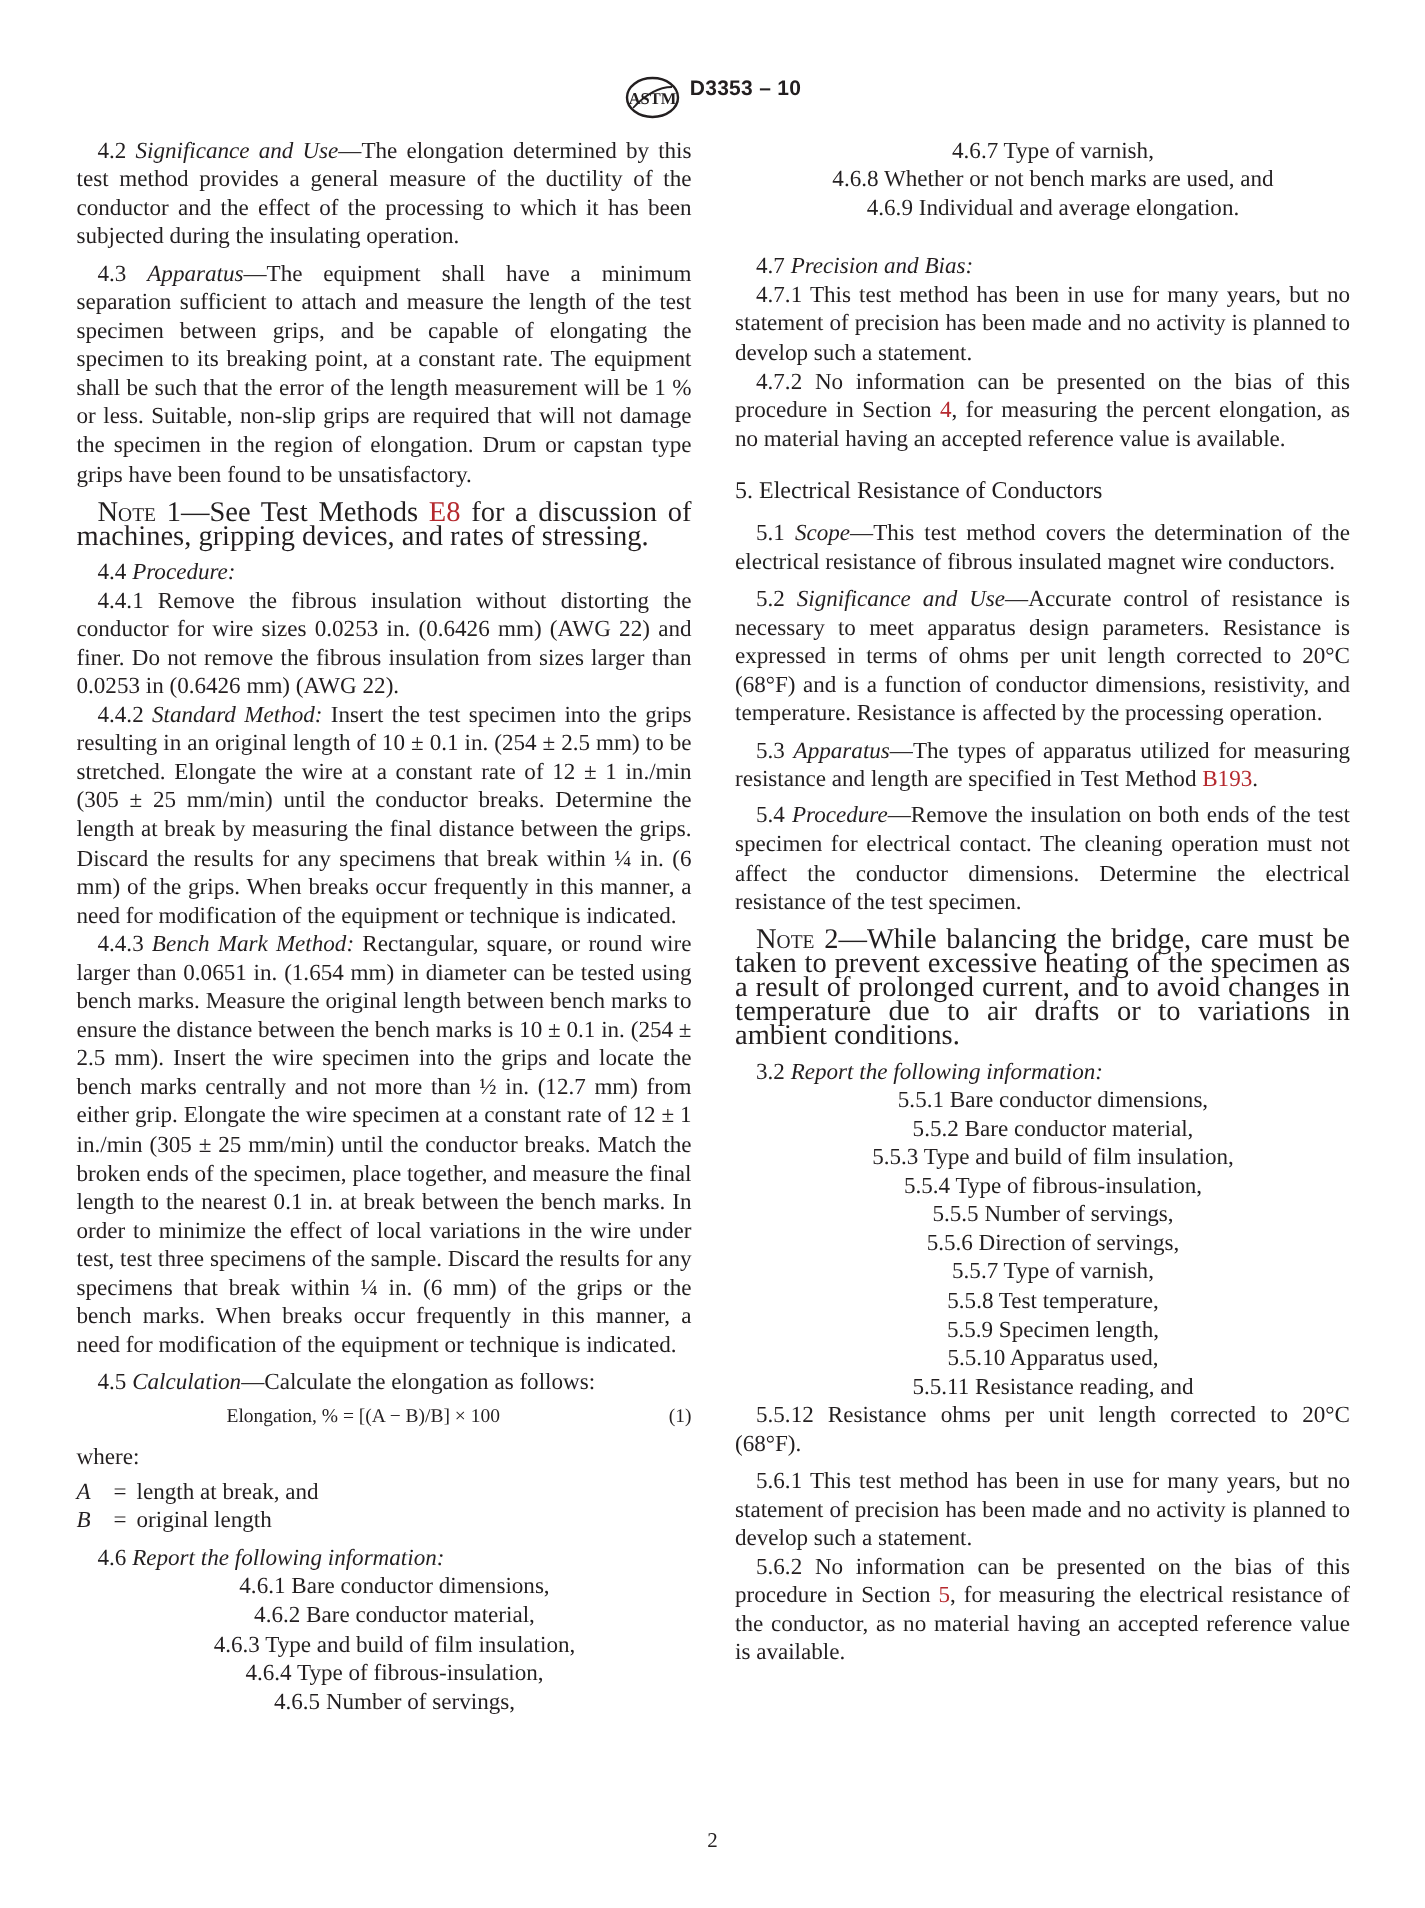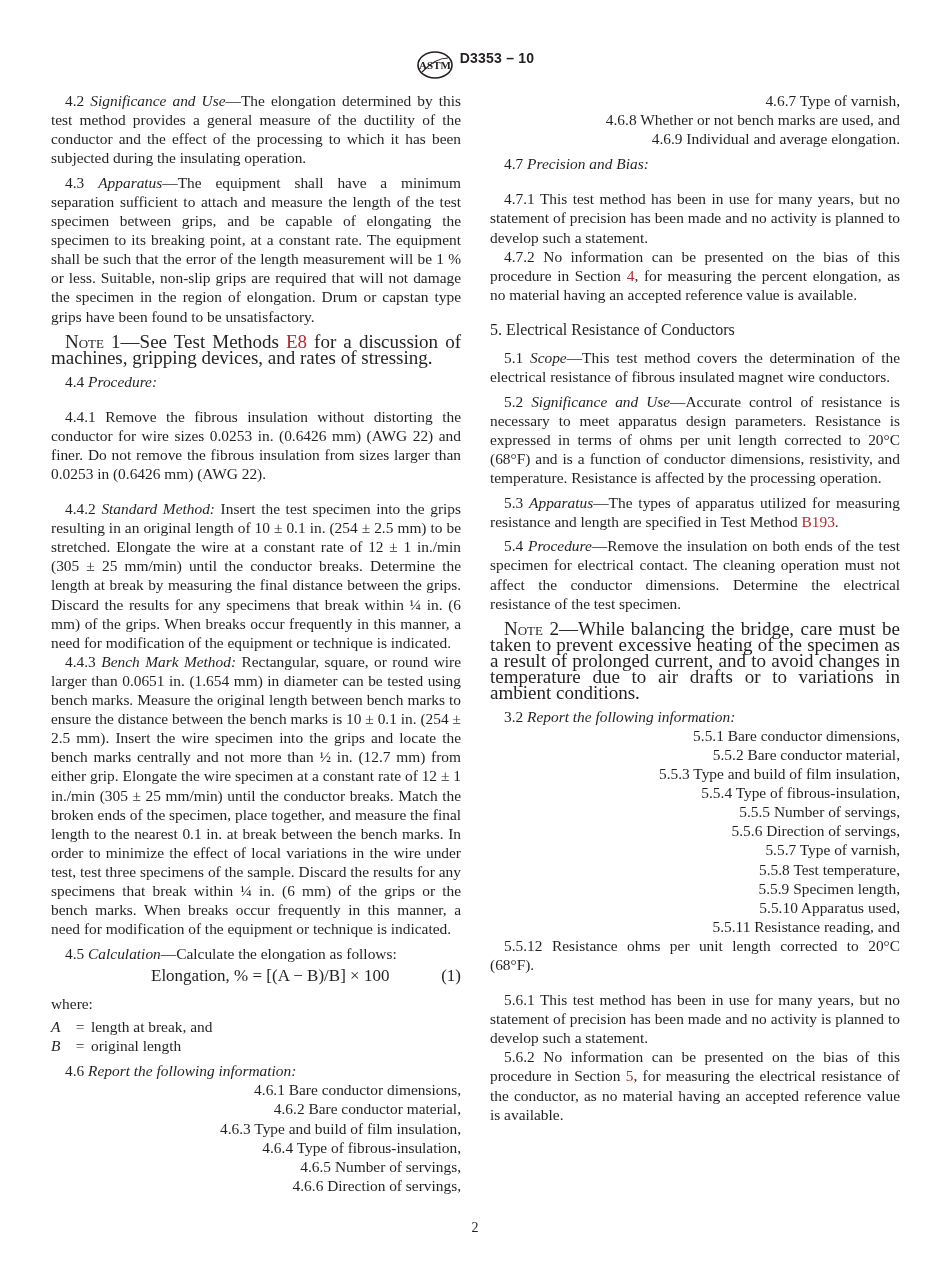--- a/index.html
+++ b/index.html
@@ -48,7 +48,7 @@
     position: absolute; top: 1220px; left: 0; width: 950px; text-align: center;
     font-size: 14px; color: #231f20;
   }
-  .no-justify { text-align: right; }
+  .no-justify { text-align: center; }
 </style>
 </head>
 <body>

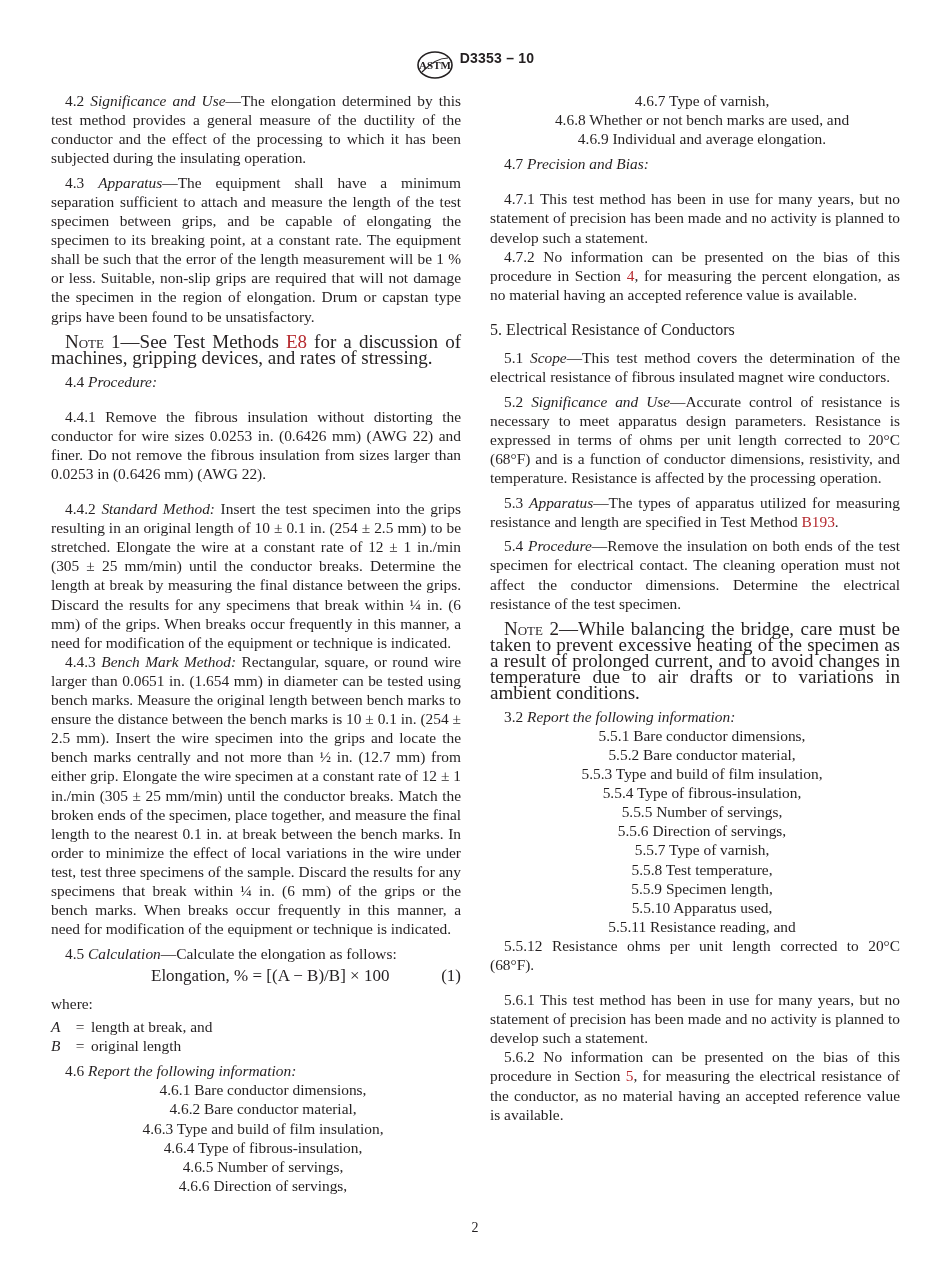--- a/index.html
+++ b/index.html
@@ -114,7 +114,7 @@
 <div class="col col-right">
   <p class="item no-justify">4.6.7  Type of varnish,</p>
   <p class="item no-justify">4.6.8  Whether or not bench marks are used, and</p>
-  <p class="item no-justify" style="margin-bottom:6px">4.6.9  Individual and average elongation.</p>
+  <p class="item no-justify" style="margin-bottom:20px">4.6.9  Individual and average elongation.</p>
   <p class="item">
     <span>4.7 </span><span class="it">Precision and Bias:</span>
   </p>

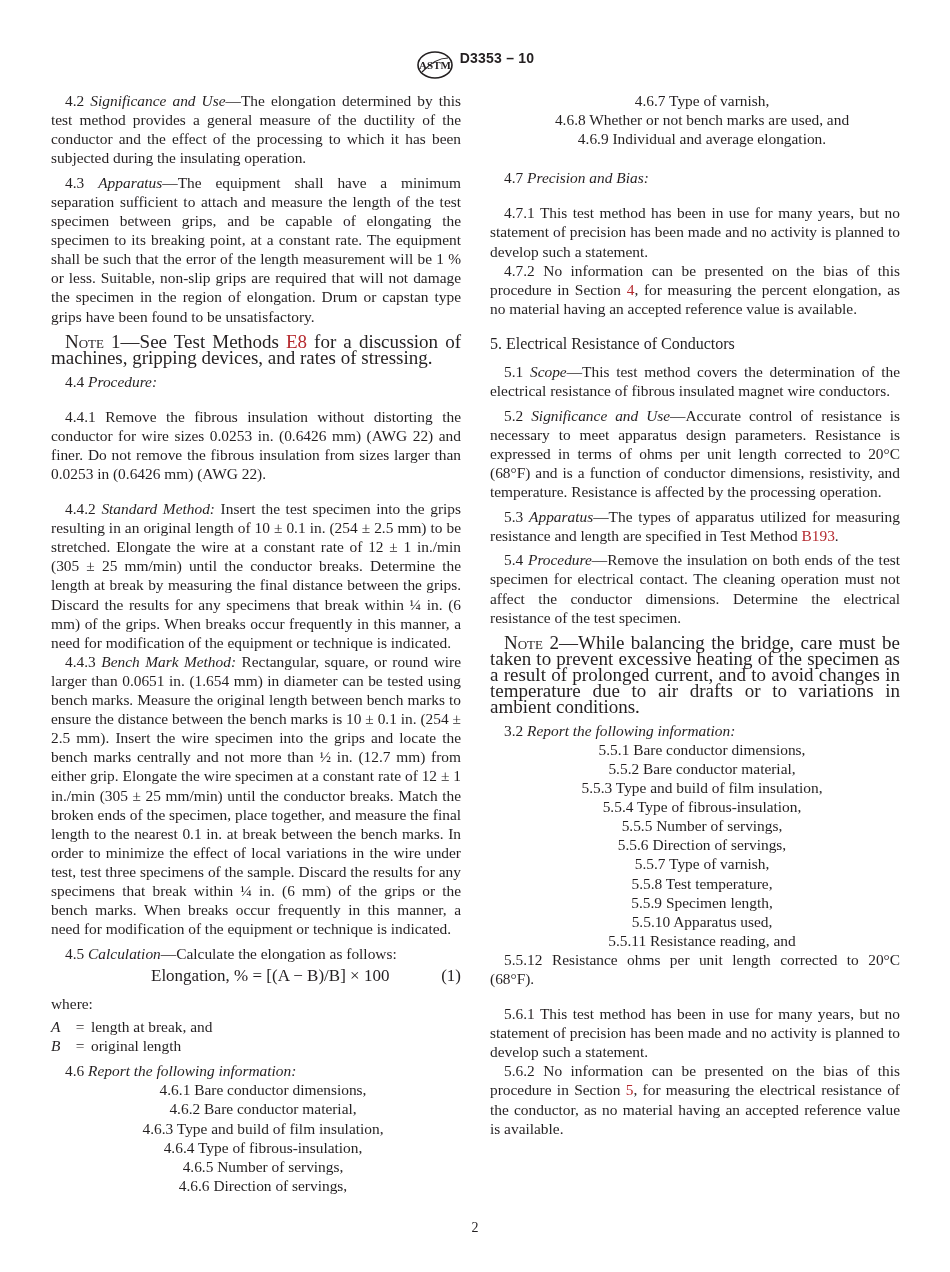--- a/index.html
+++ b/index.html
@@ -25,7 +25,7 @@
   .col-right { left: 490px; }
   p { margin: 0 0 5.5px 0; text-indent: 14px; }
   p.item { margin: 0; }
-  p.tight { margin-bottom: 0; margin-top: 16px; }
+  p.tight { margin-bottom: 0; }
   .it { font-style: italic; }
   .link { color: #b5292e; cursor: pointer; }
   .note {

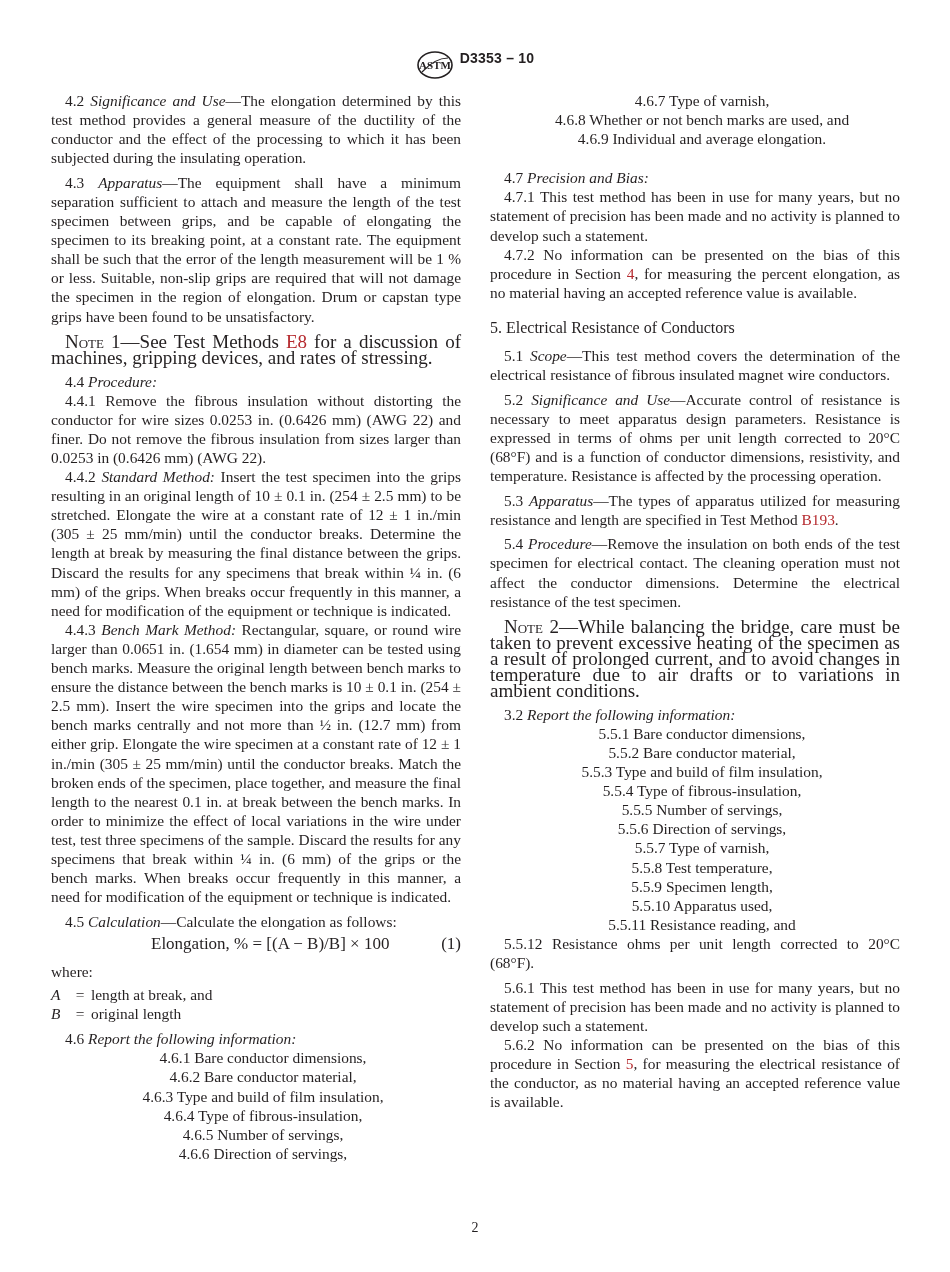--- a/index.html
+++ b/index.html
@@ -36,7 +36,7 @@
     font-weight: normal; font-size: 16px; margin: 16px 0 9px 0; text-indent: 0;
   }
   .equation {
-    display: flex; justify-content: space-between; font-size: 17px;
+    display: flex; justify-content: space-between; font-size: 13px;
     margin: 3px 0 9px 0;
   }
   .equation .eq-body { margin-left: 100px; }

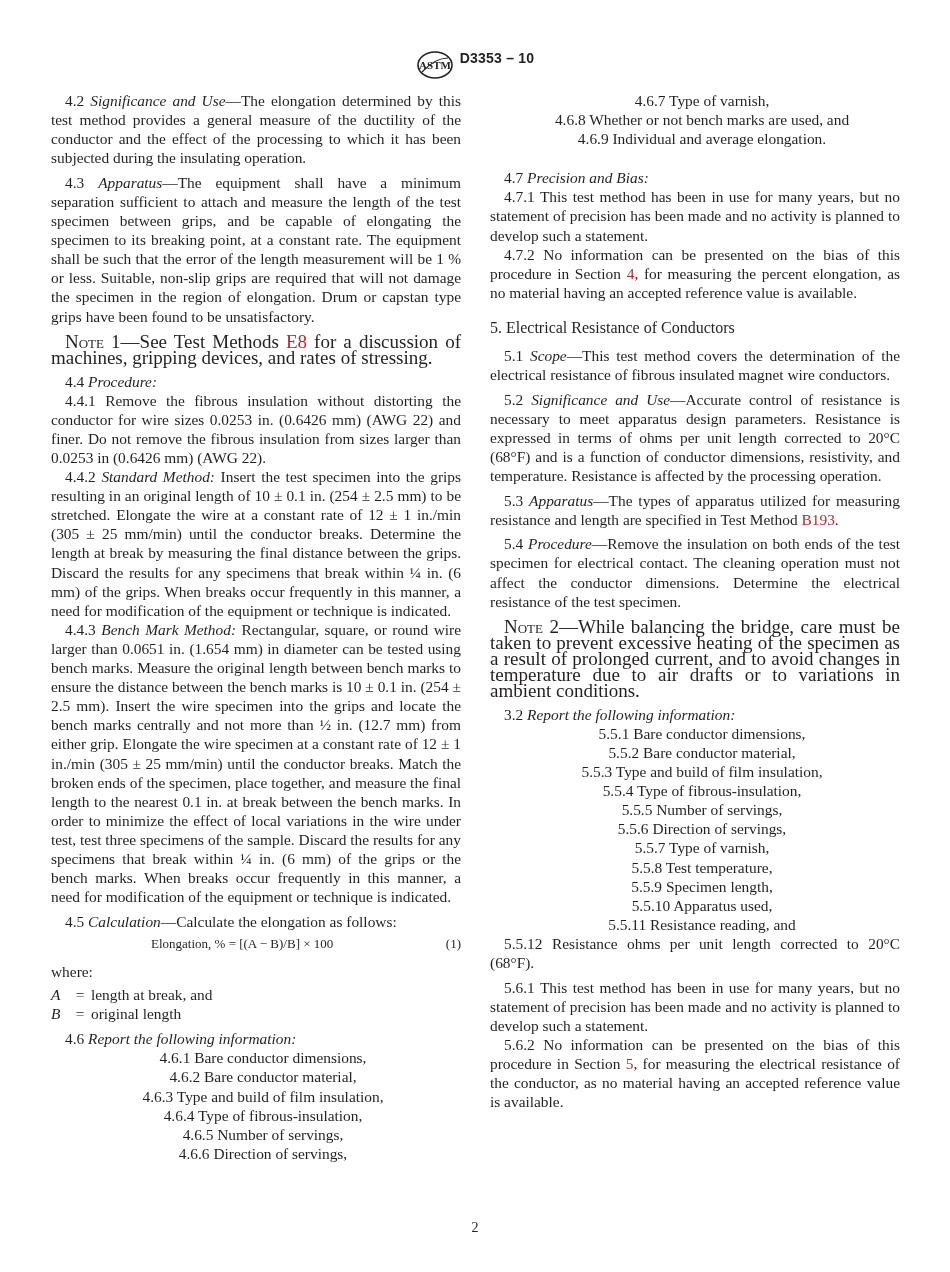--- a/index.html
+++ b/index.html
@@ -108,7 +108,6 @@
   <p class="item no-justify">4.6.3  Type and build of film insulation,</p>
   <p class="item no-justify">4.6.4  Type of fibrous-insulation,</p>
   <p class="item no-justify">4.6.5  Number of servings,</p>
-  <p class="item no-justify">4.6.6  Direction of servings,</p>
 </div>
 
 <div class="col col-right">

